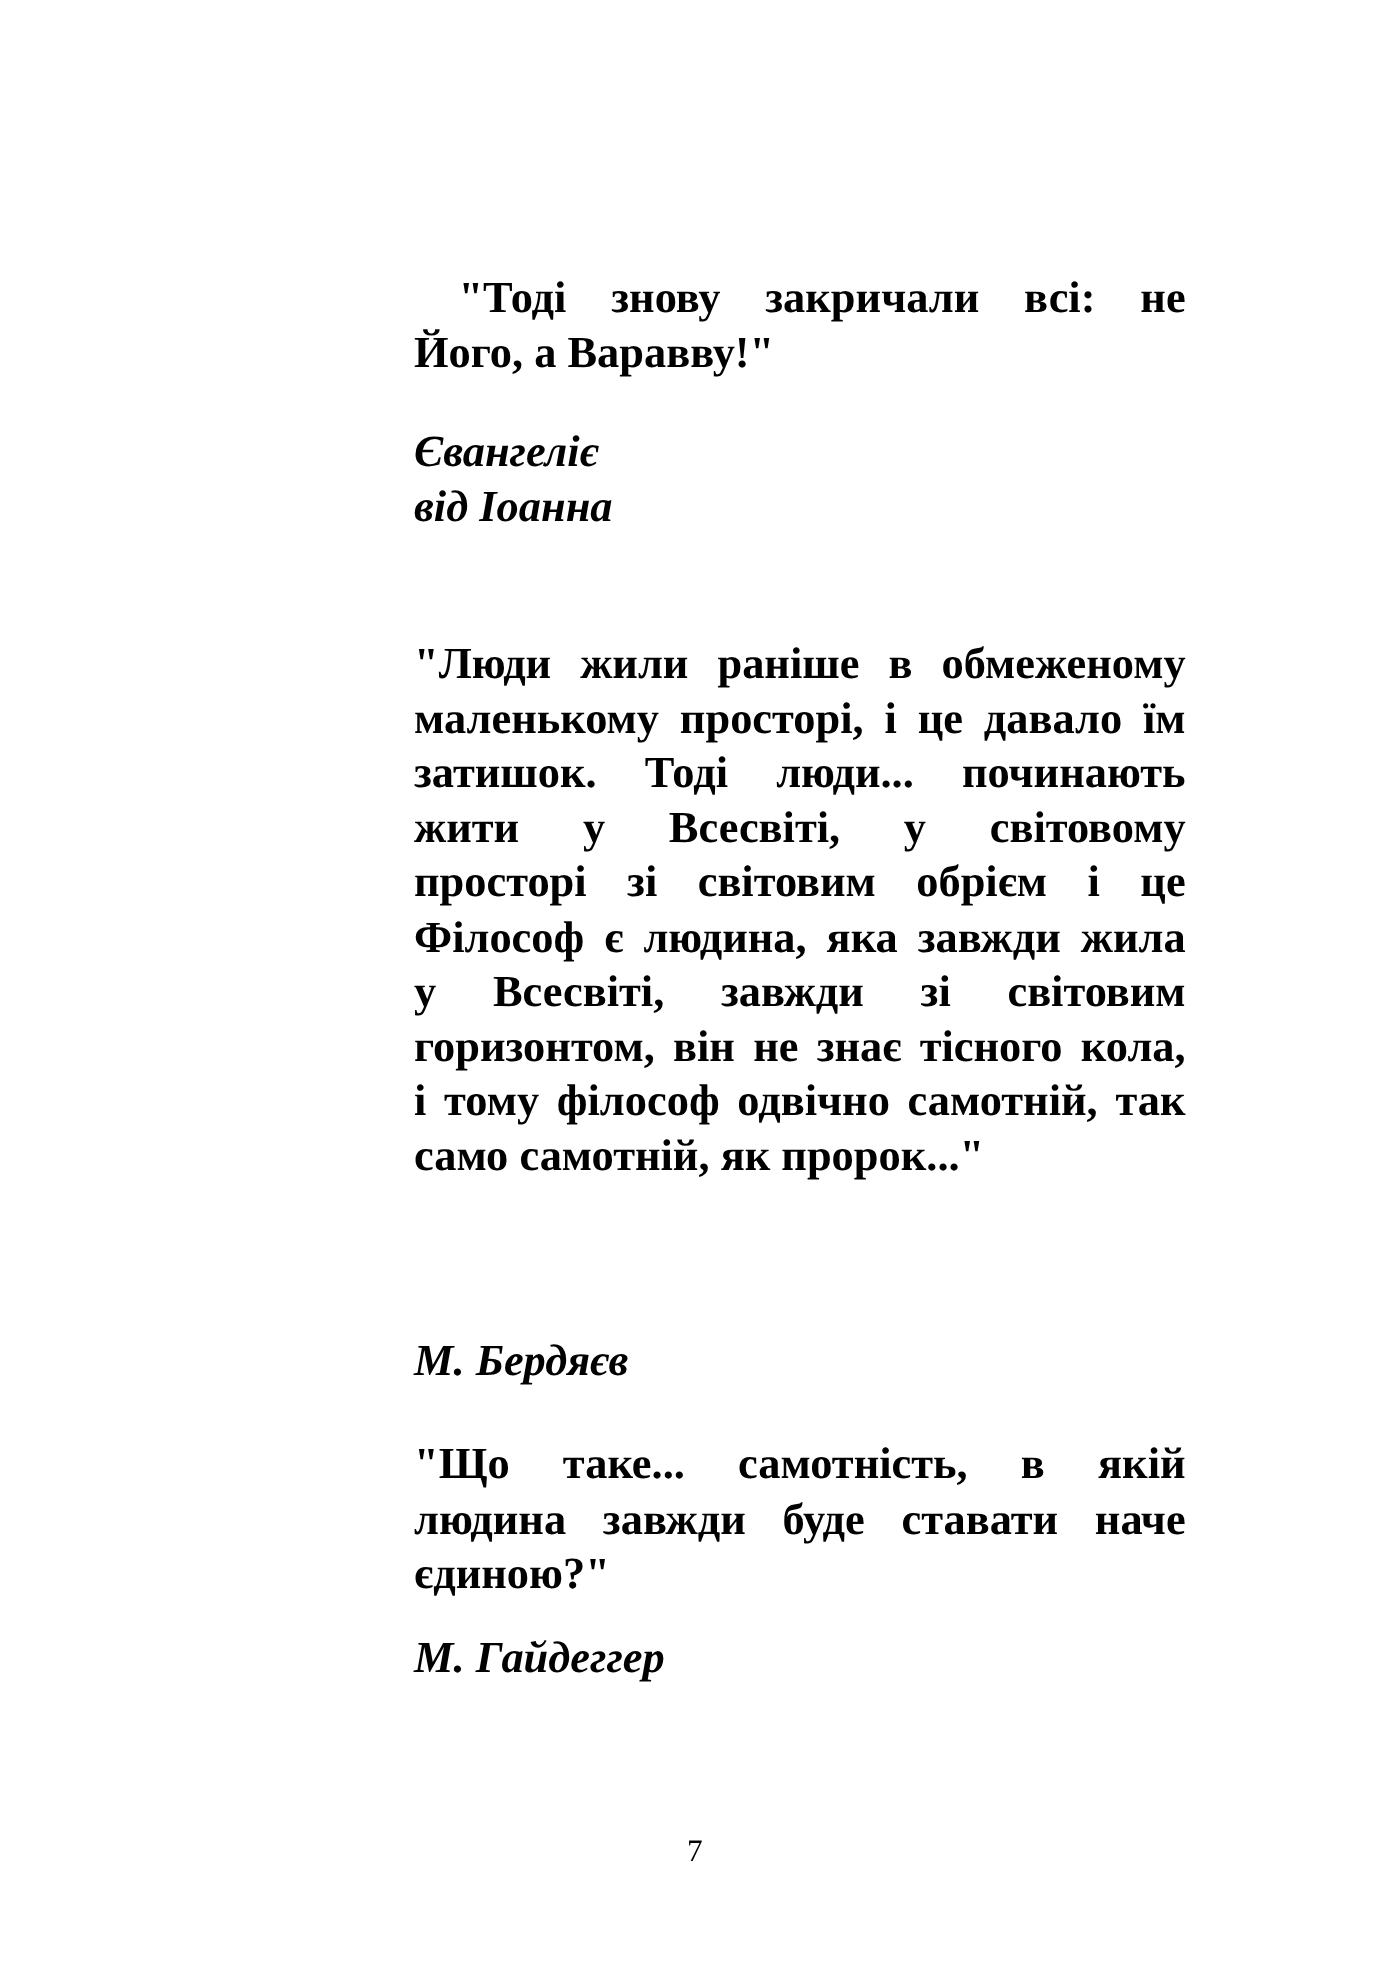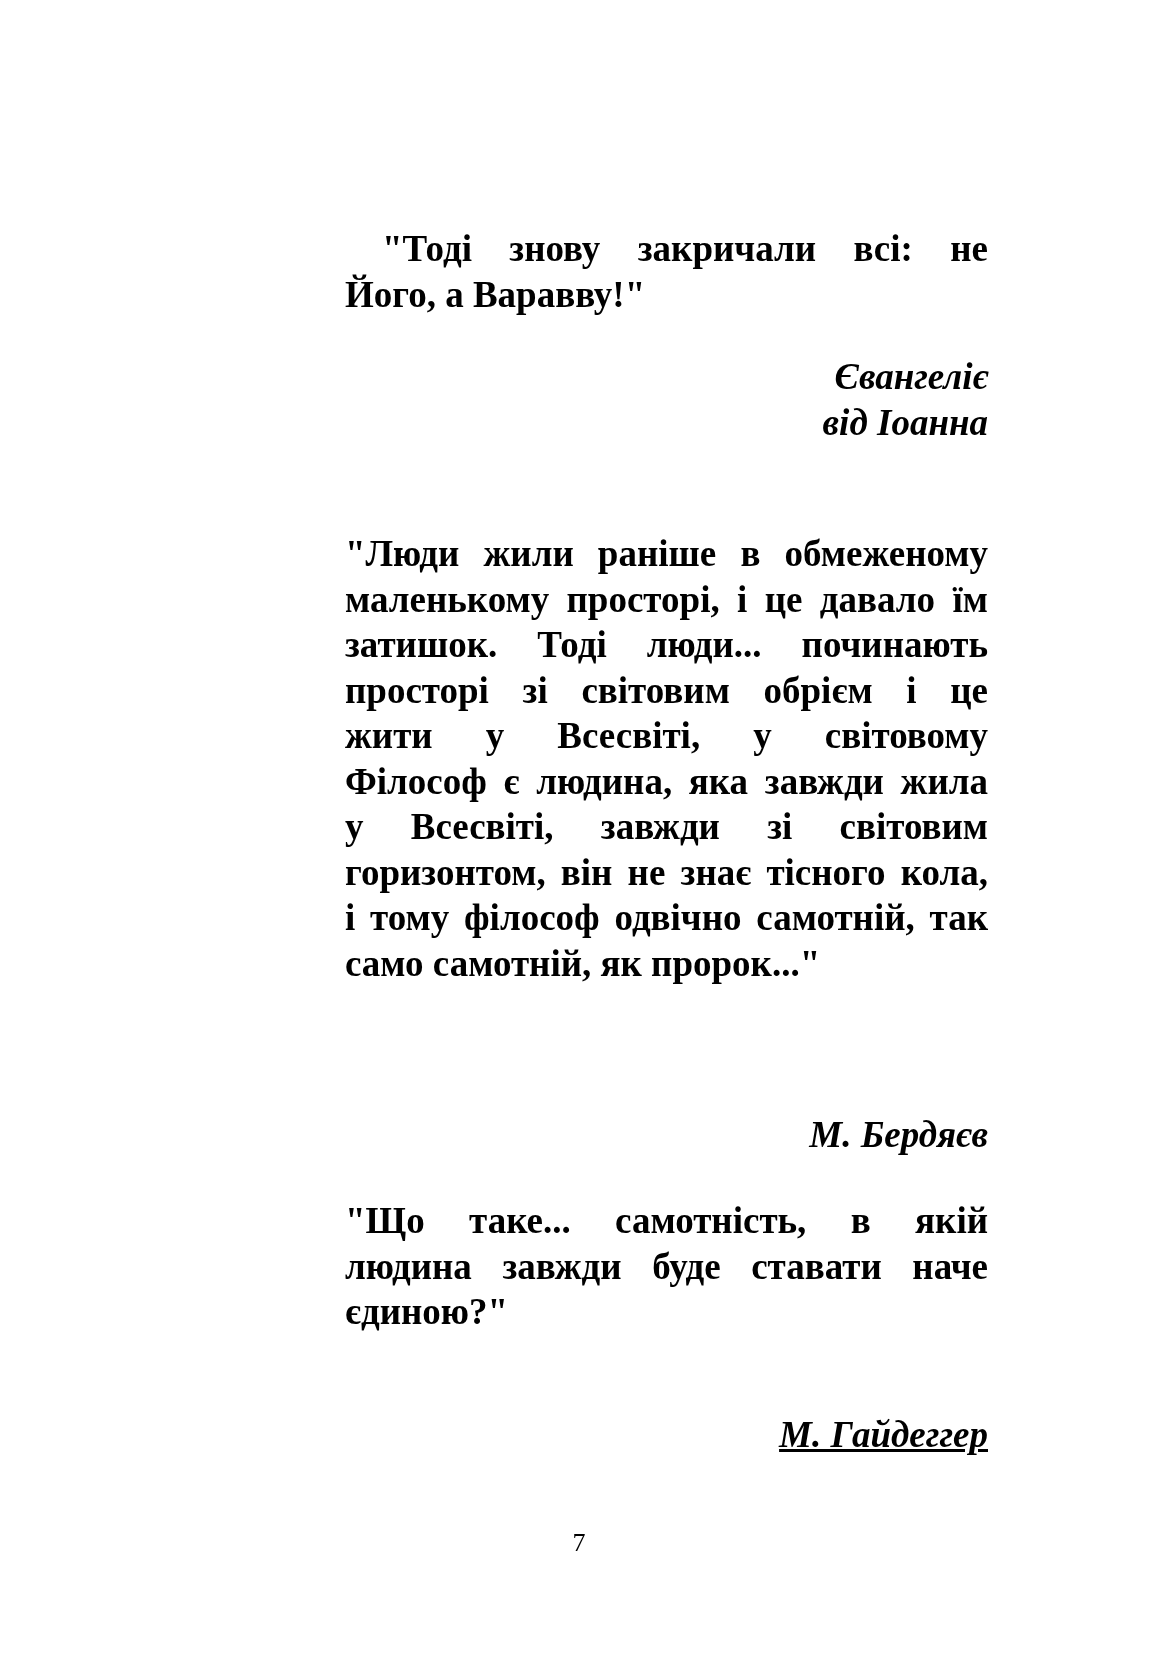--- a/index.html
+++ b/index.html
@@ -51,7 +51,7 @@
       font-style: italic;
       font-size: 37px;
       line-height: 45.5px;
-      text-align: right;
+      text-align: left;
       margin: 0;
     }
     .attribution .line { display: block; }

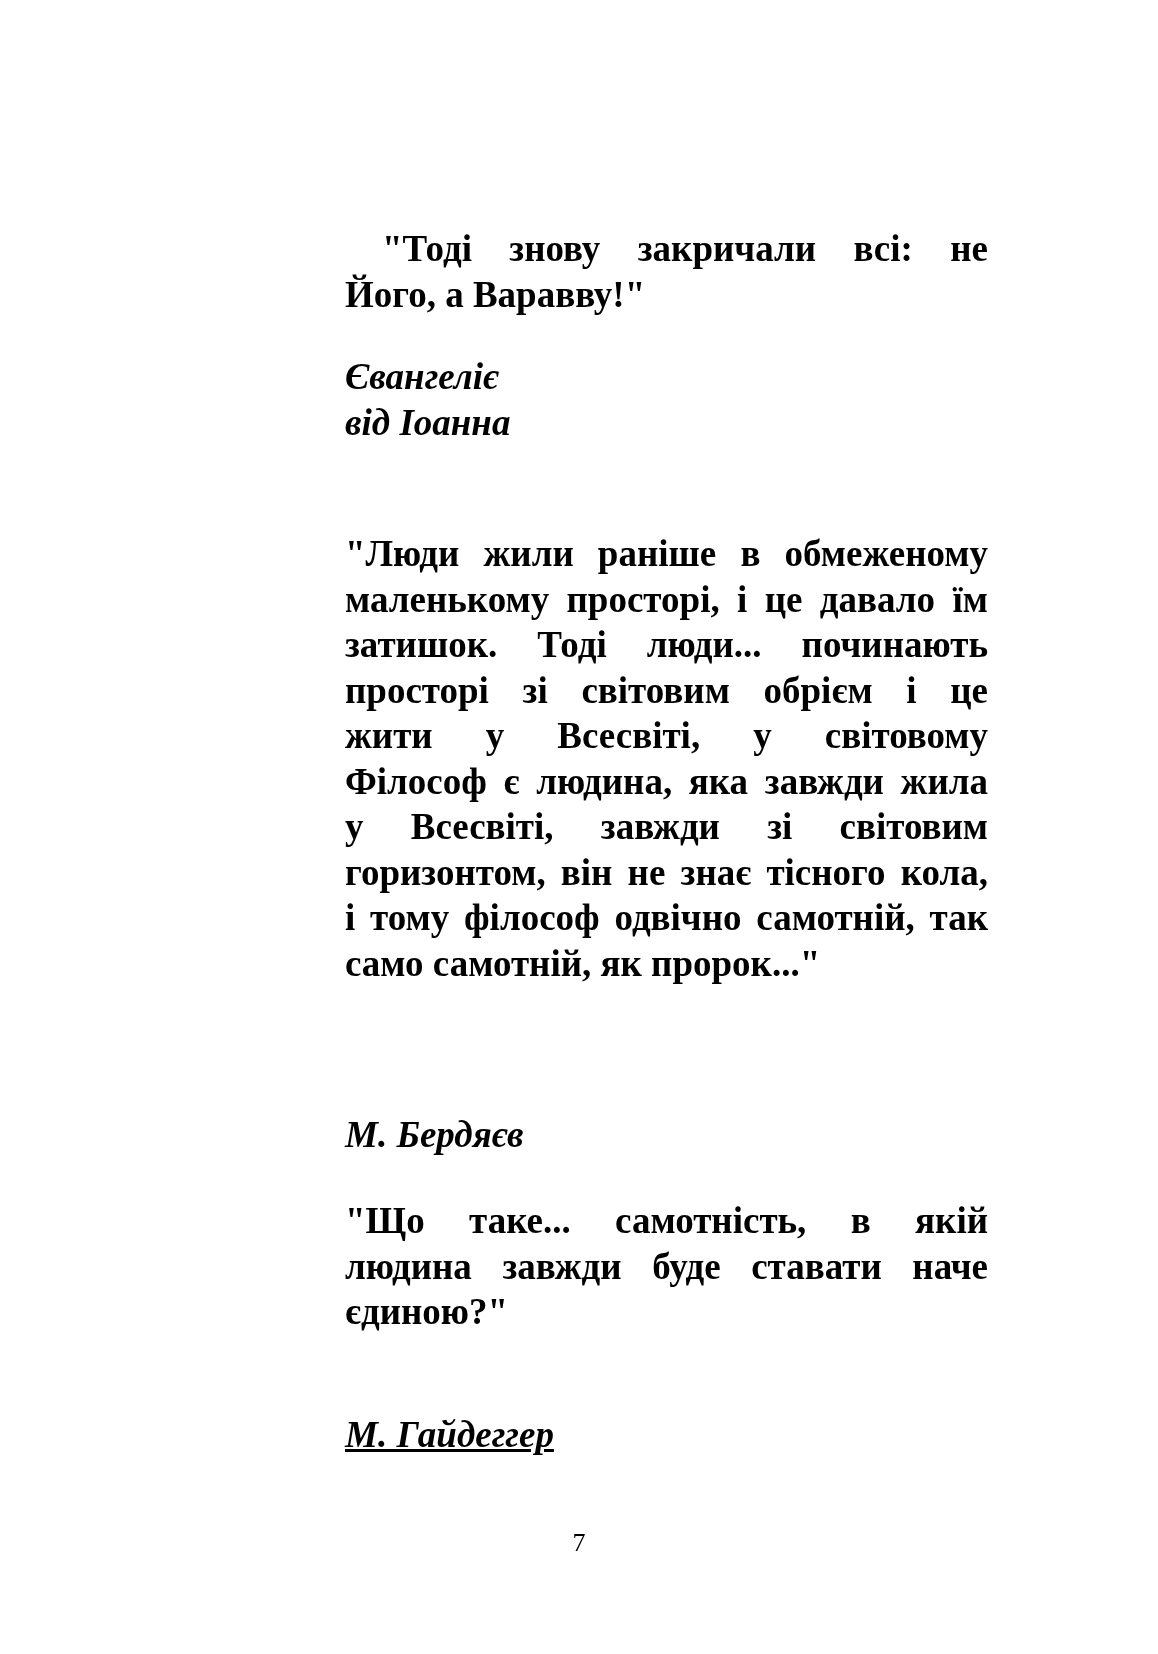--- a/index.html
+++ b/index.html
@@ -91,8 +91,8 @@
     <span class="line">"Люди жили раніше в обмеженому</span>
     <span class="line">маленькому просторі, і це давало їм</span>
     <span class="line">затишок. Тоді люди... починають</span>
+    <span class="line">жити у Всесвіті, у світовому</span>
     <span class="line">просторі зі світовим обрієм і це</span>
-    <span class="line">жити у Всесвіті, у світовому</span>
     <span class="line">Філософ є людина, яка завжди жила</span>
     <span class="line">у Всесвіті, завжди зі світовим</span>
     <span class="line">горизонтом, він не знає тісного кола,</span>

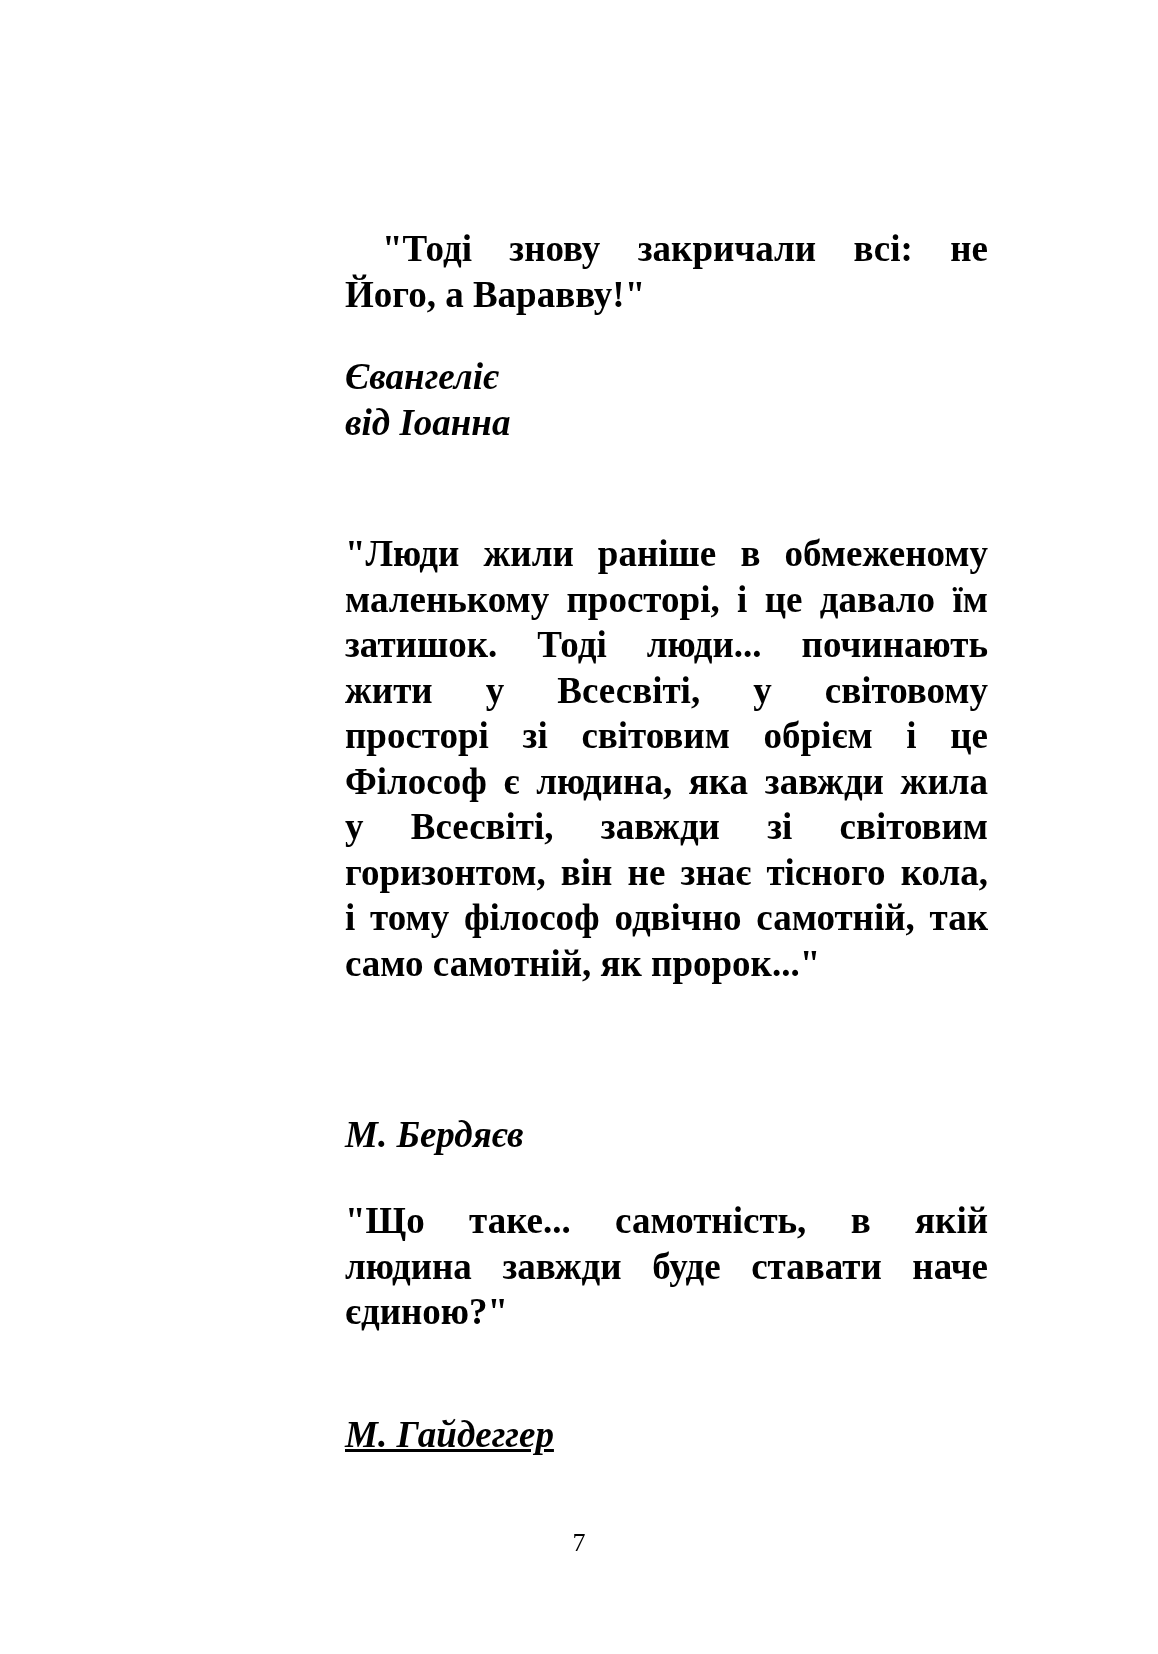--- a/index.html
+++ b/index.html
@@ -60,7 +60,7 @@
     #q2 { top: 531px; }
     #a2 { top: 1112px; }
     #q3 { top: 1198px; }
-    #a3 { top: 1412px; text-decoration: underline; }
+    #a3 { top: 1359px; }
     .page-number {
       position: absolute;
       left: 0;

